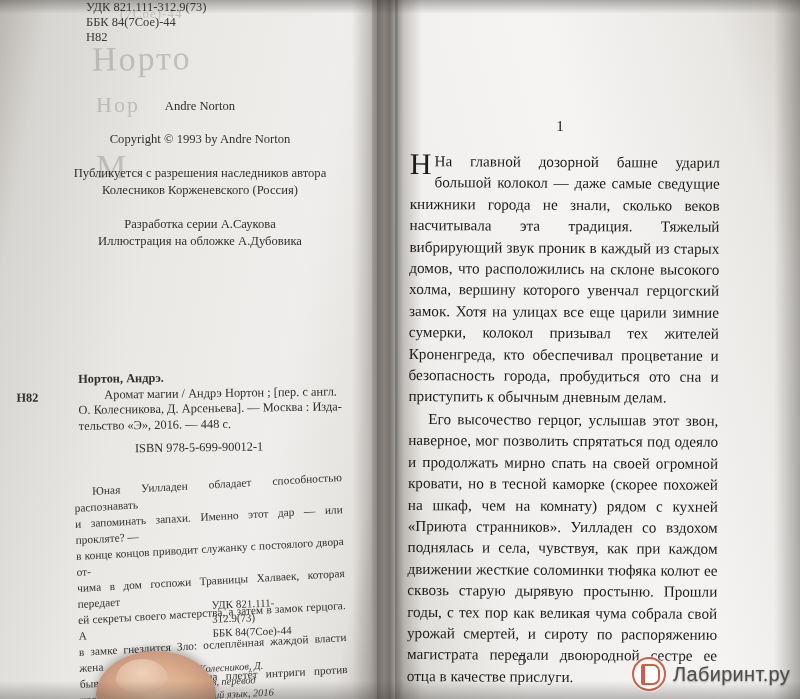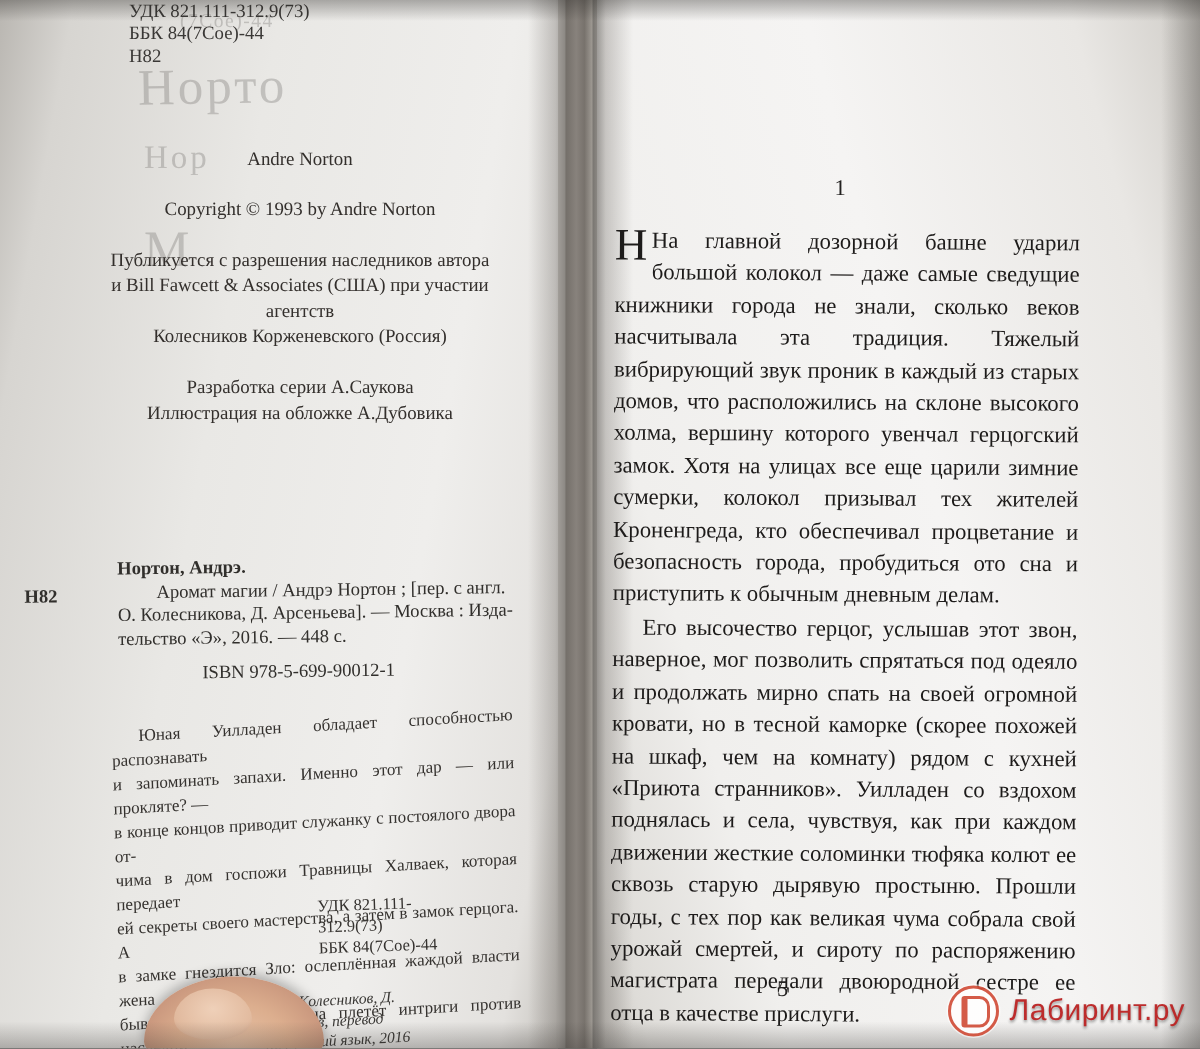--- a/index.html
+++ b/index.html
@@ -306,7 +306,6 @@
       <div class="copy">Copyright © 1993 by Andre Norton</div>
       <div class="block2">
         <div>Публикуется с разрешения наследников автора</div>
-        <div>и Bill Fawcett &amp; Associates (США) при участии агентств</div>
         <div>Колесников Корженевского (Россия)</div>
       </div>
       <div class="block3">

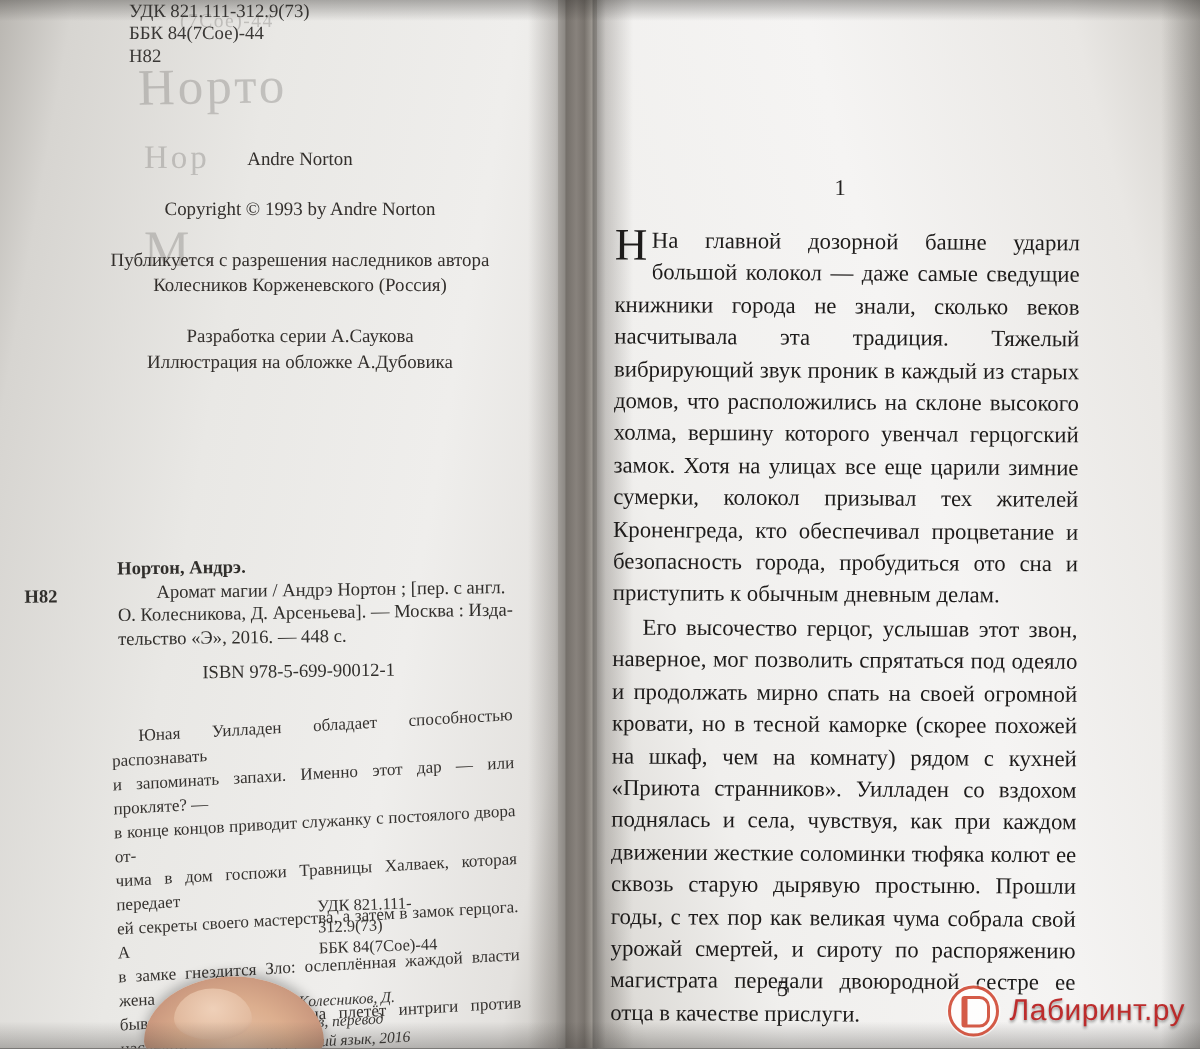--- a/index.html
+++ b/index.html
@@ -235,7 +235,7 @@
   .wm-text {
     font-family: "Liberation Sans", sans-serif;
     font-size: 20px;
-    color: #b91c1c;
+    color: #404040;
     text-shadow: 0 1px 2px rgba(0,0,0,.45);
     letter-spacing: .3px;
   }

